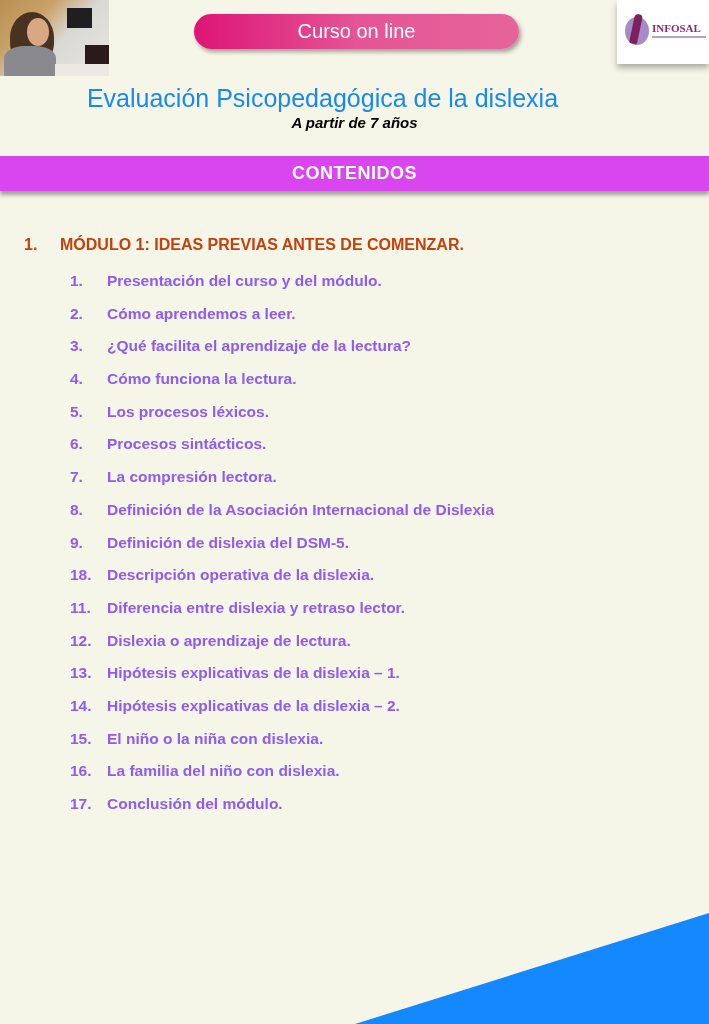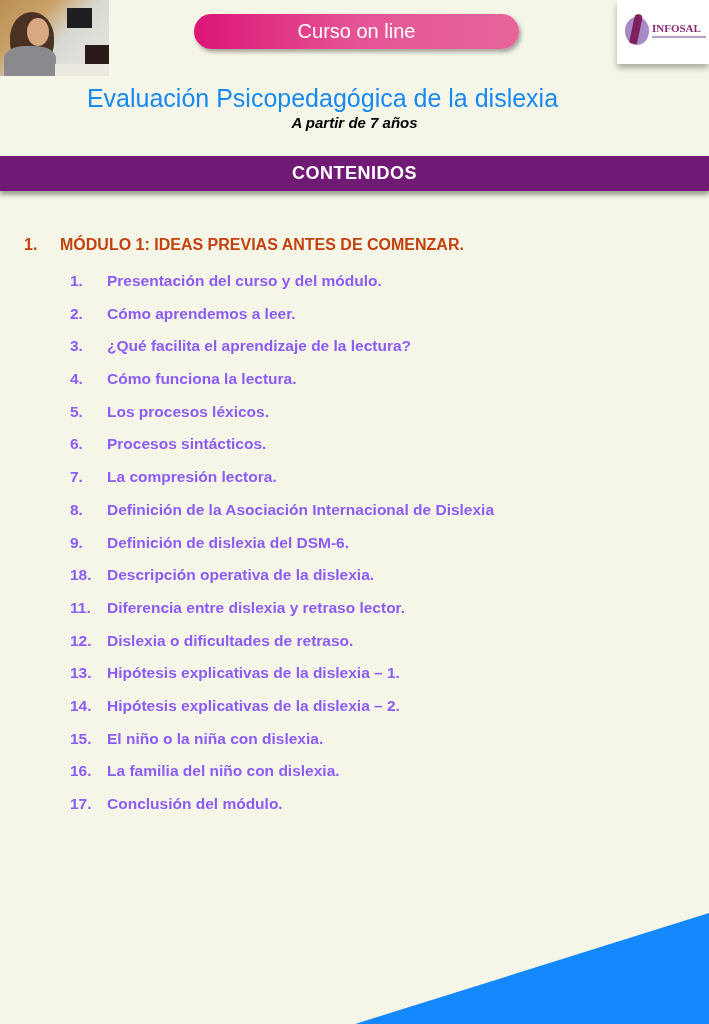--- a/index.html
+++ b/index.html
@@ -61,7 +61,7 @@
 
   .banner {
     position: absolute; left: 0; top: 156px; width: 709px; height: 35px;
-    background: #701a75;
+    background: #d946ef;
     box-shadow: 0 4px 4px rgba(0,0,0,0.35);
     color: #ffffff; font-size: 18px; font-weight: bold; text-align: center; line-height: 35px;
     letter-spacing: 0.5px;

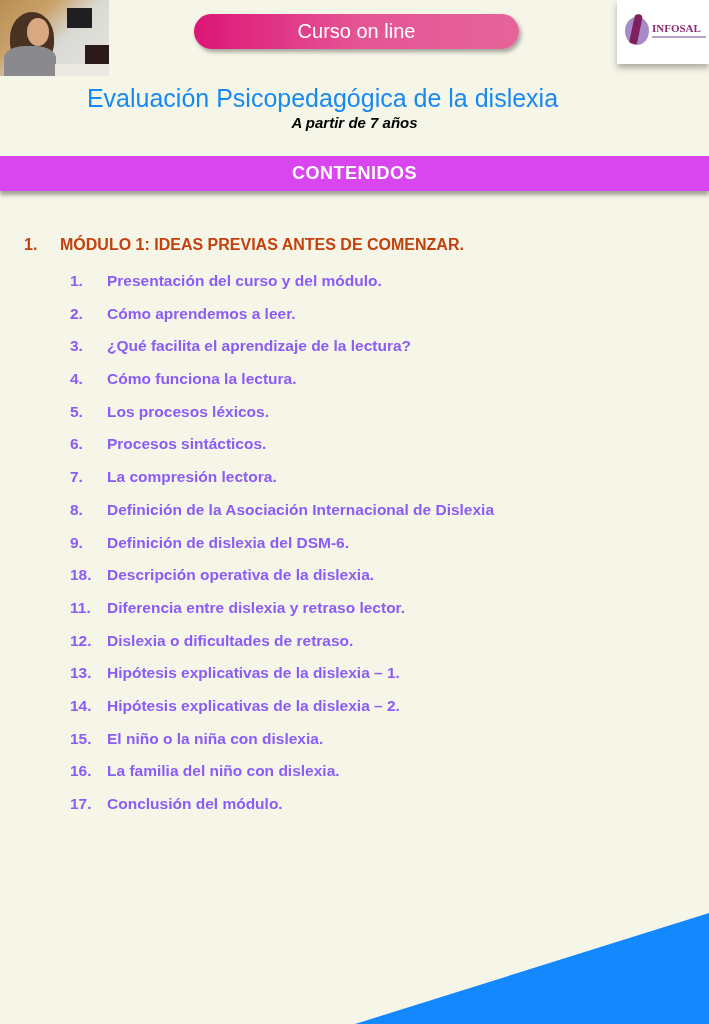--- a/index.html
+++ b/index.html
@@ -121,7 +121,7 @@
   <li><span class="n">6.</span><span>Procesos sintácticos.</span></li>
   <li><span class="n">7.</span><span>La compresión lectora.</span></li>
   <li><span class="n">8.</span><span>Definición de la Asociación Internacional de Dislexia</span></li>
-  <li><span class="n">9.</span><span>Definición de dislexia del DSM-6.</span></li>
+  <li><span class="n">9.</span><span>Definición de dislexia del DSM-5.</span></li>
   <li><span class="n">18.</span><span>Descripción operativa de la dislexia.</span></li>
   <li><span class="n">11.</span><span>Diferencia entre dislexia y retraso lector.</span></li>
   <li><span class="n">12.</span><span>Dislexia o dificultades de retraso.</span></li>

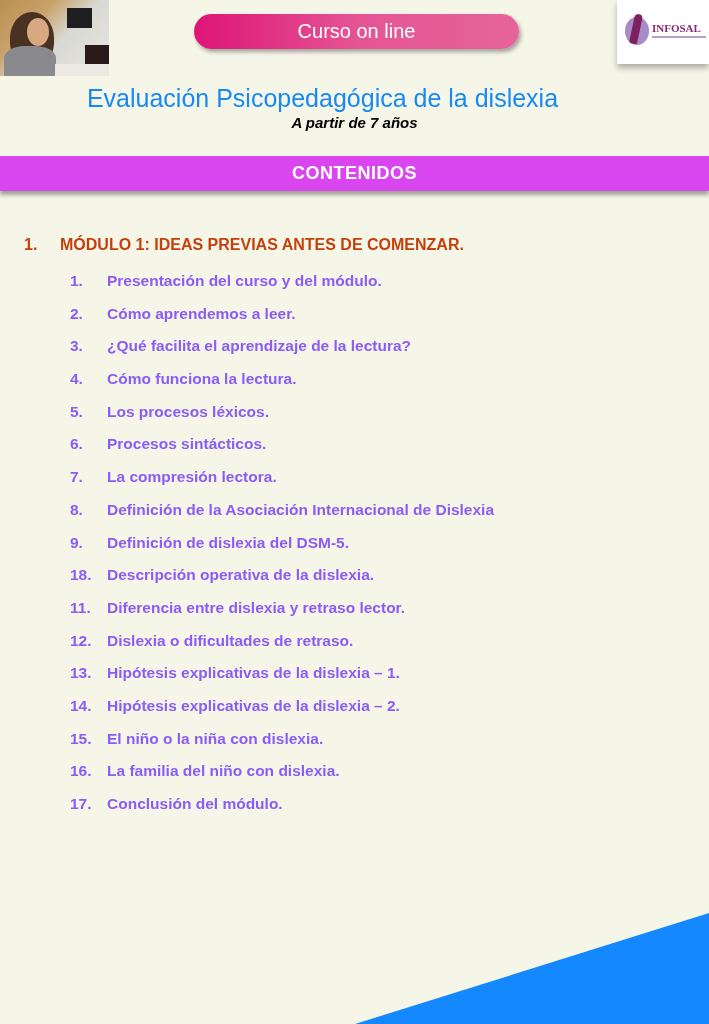--- a/index.html
+++ b/index.html
@@ -124,7 +124,7 @@
   <li><span class="n">9.</span><span>Definición de dislexia del DSM-5.</span></li>
   <li><span class="n">18.</span><span>Descripción operativa de la dislexia.</span></li>
   <li><span class="n">11.</span><span>Diferencia entre dislexia y retraso lector.</span></li>
-  <li><span class="n">12.</span><span>Dislexia o dificultades de retraso.</span></li>
+  <li><span class="n">12.</span><span>Dislexia o aprendizaje de lectura.</span></li>
   <li><span class="n">13.</span><span>Hipótesis explicativas de la dislexia – 1.</span></li>
   <li><span class="n">14.</span><span>Hipótesis explicativas de la dislexia – 2.</span></li>
   <li><span class="n">15.</span><span>El niño o la niña con dislexia.</span></li>

